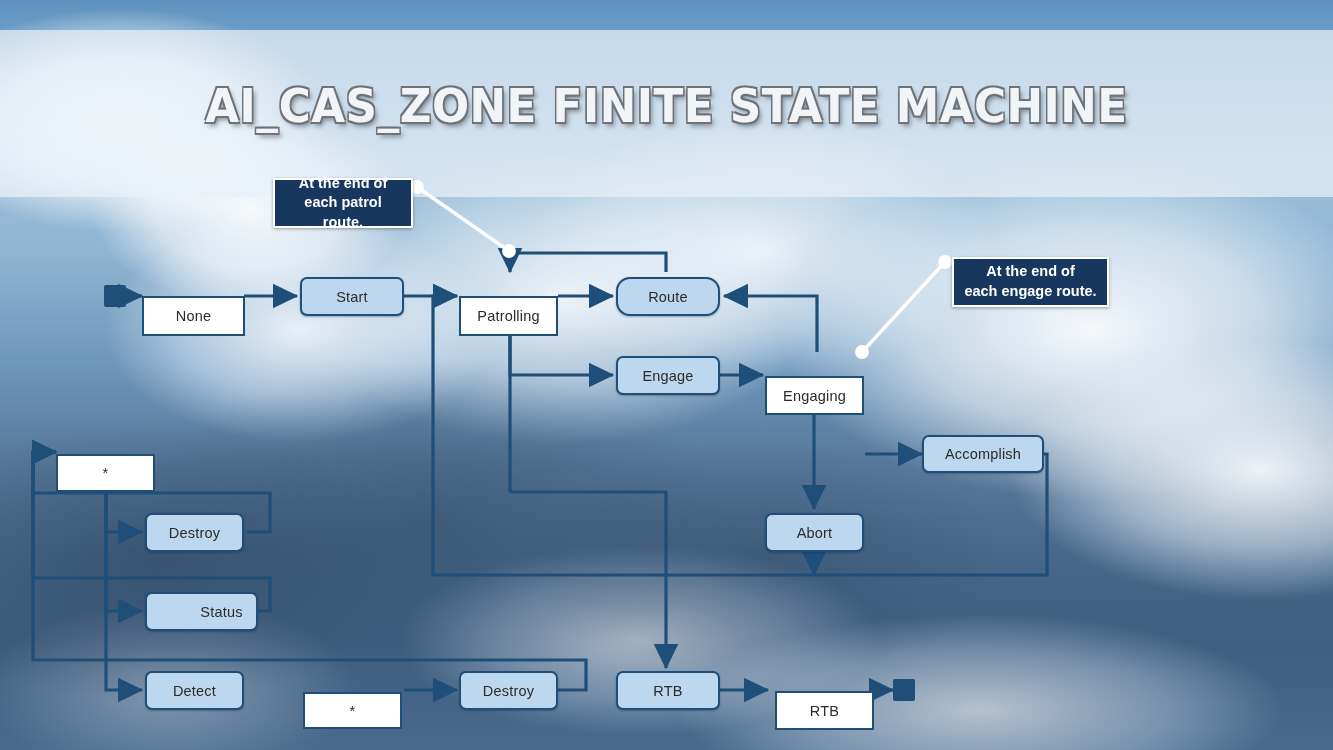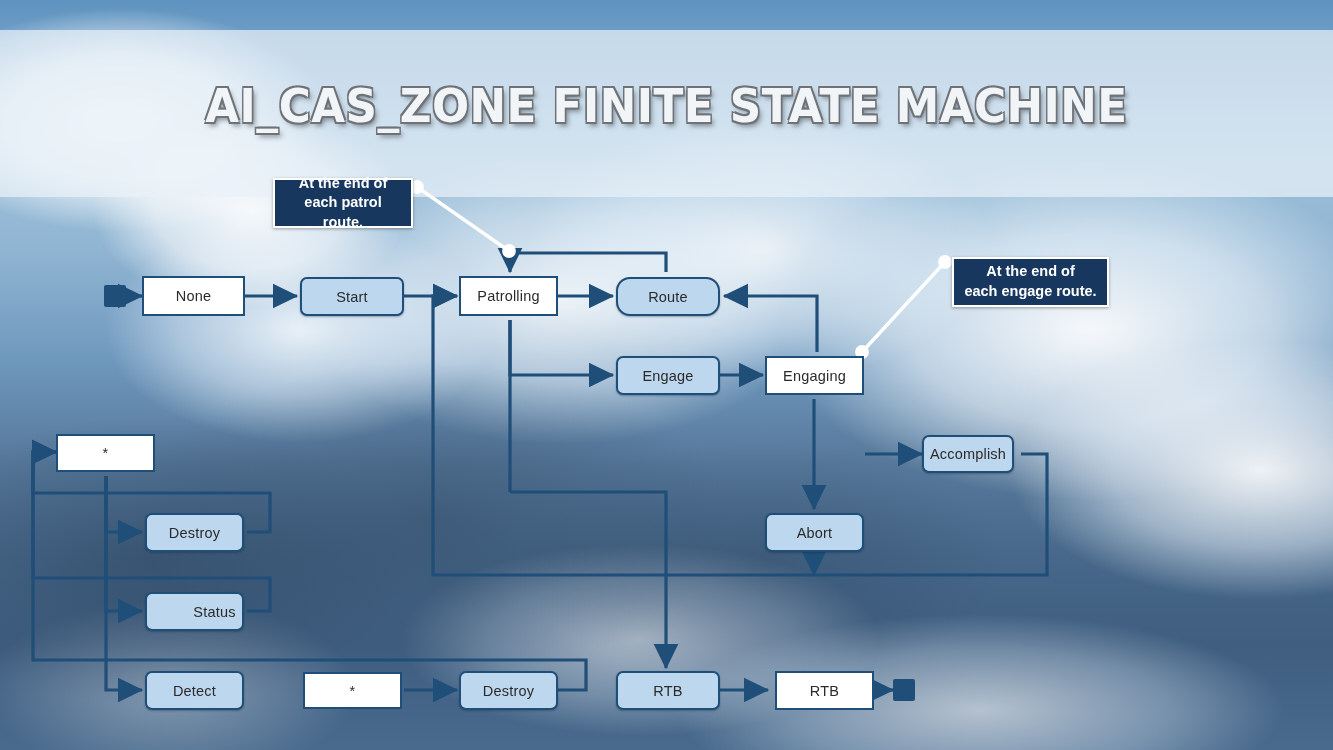--- a/index.html
+++ b/index.html
@@ -51,7 +51,7 @@
     font-size:14.5px;color:#2b2b2b;letter-spacing:.2px;}
   .node.blue{background:#bdd7ee;border-radius:7px;
     box-shadow:0 1px 2px rgba(20,40,60,.35);}
-  .node.white{background:#ffffff;border-radius:0;}
+  .node.white{background:#ffffff;border-radius:0;margin-top:20px;}
   .term{position:absolute;background:#1f4e79;border-radius:2px;}
   
   .callout{position:absolute;box-sizing:border-box;

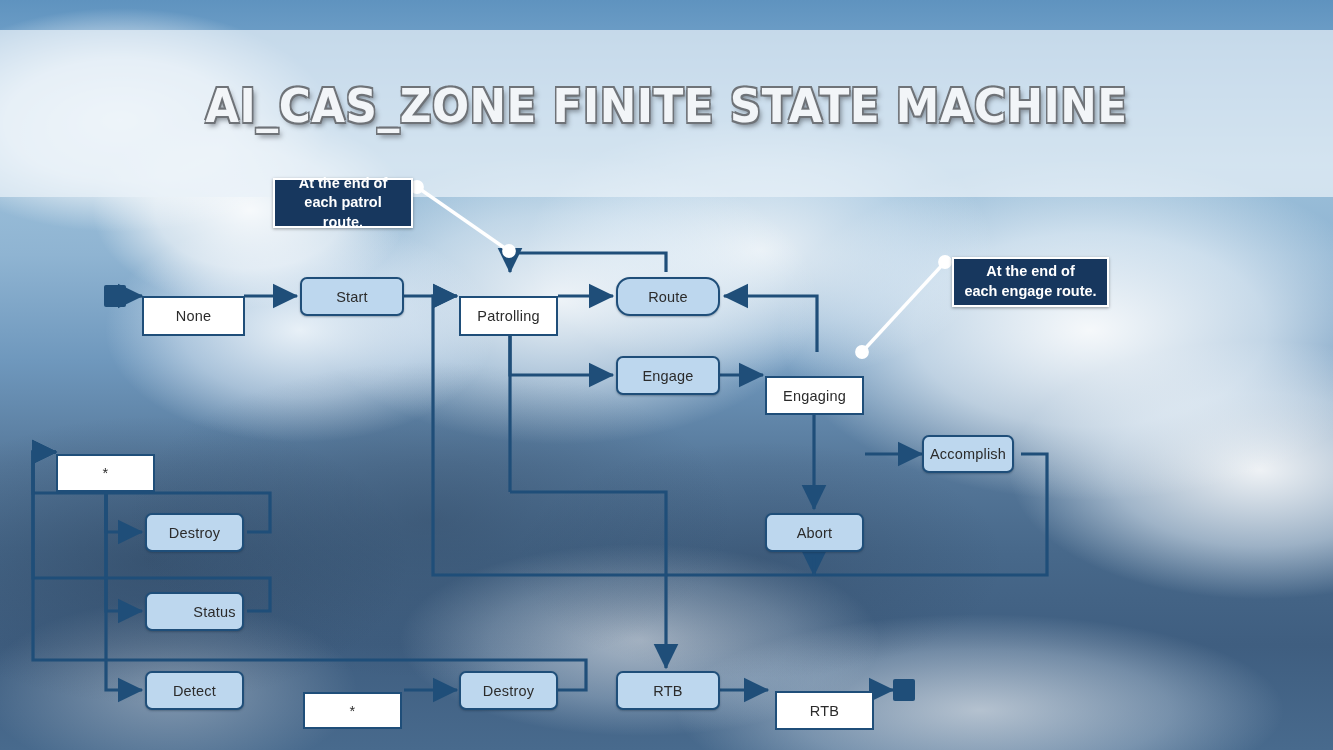--- a/index.html
+++ b/index.html
@@ -156,7 +156,7 @@
   <div class="node white" style="left:765px;top:356px;width:99px;height:39px;">
     <span>Engaging</span>
   </div>
-  <div class="node blue" style="left:922px;top:435px;width:92px;height:38px;">
+  <div class="node blue" style="left:922px;top:435px;width:122px;height:38px;">
     <span>Accomplish</span>
   </div>
   <div class="node blue" style="left:765px;top:513px;width:99px;height:39px;">

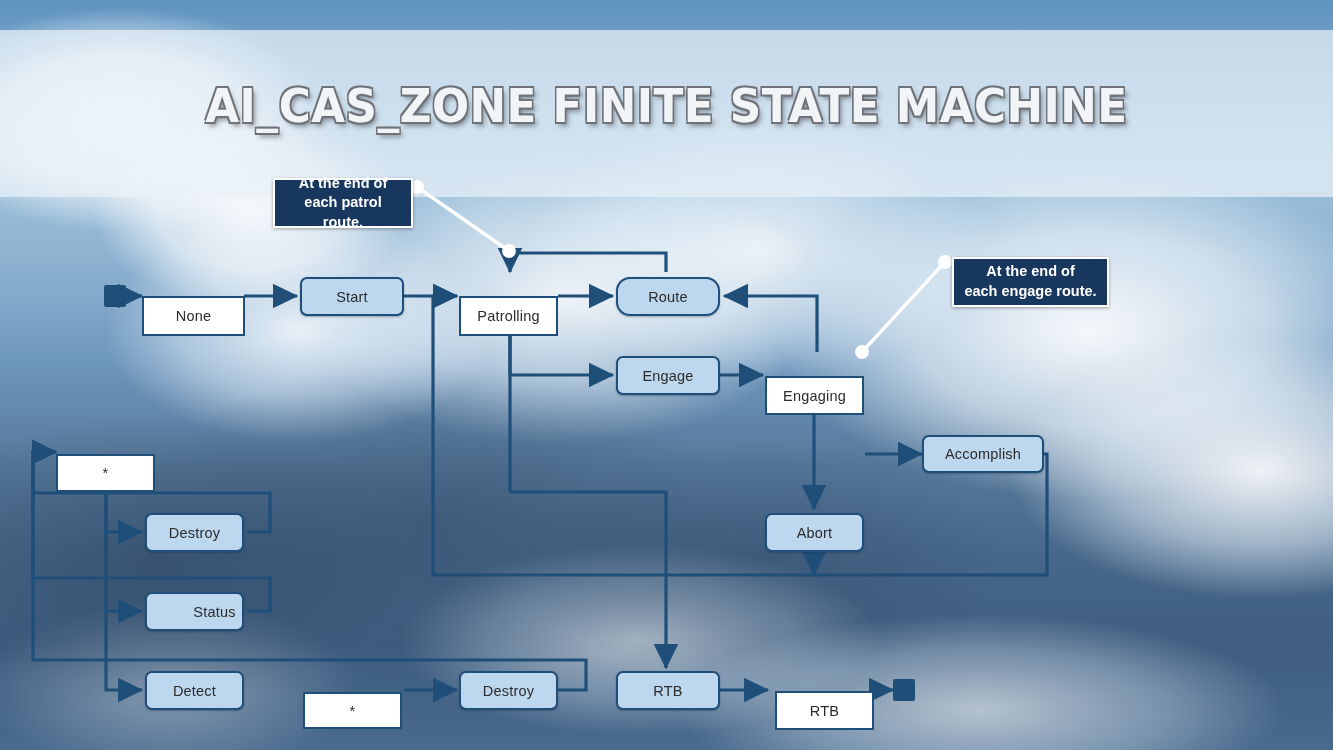--- a/index.html
+++ b/index.html
@@ -169,7 +169,7 @@
   <div class="node blue" style="left:145px;top:513px;width:99px;height:39px;">
     <span>Destroy</span>
   </div>
-  <div class="node blue" style="left:145px;top:592px;width:99px;height:39px;padding-left:40px;">
+  <div class="node blue" style="left:145px;top:592px;width:113px;height:39px;padding-left:40px;">
     <span>Status</span>
   </div>
   <div class="node blue" style="left:145px;top:671px;width:99px;height:39px;">

